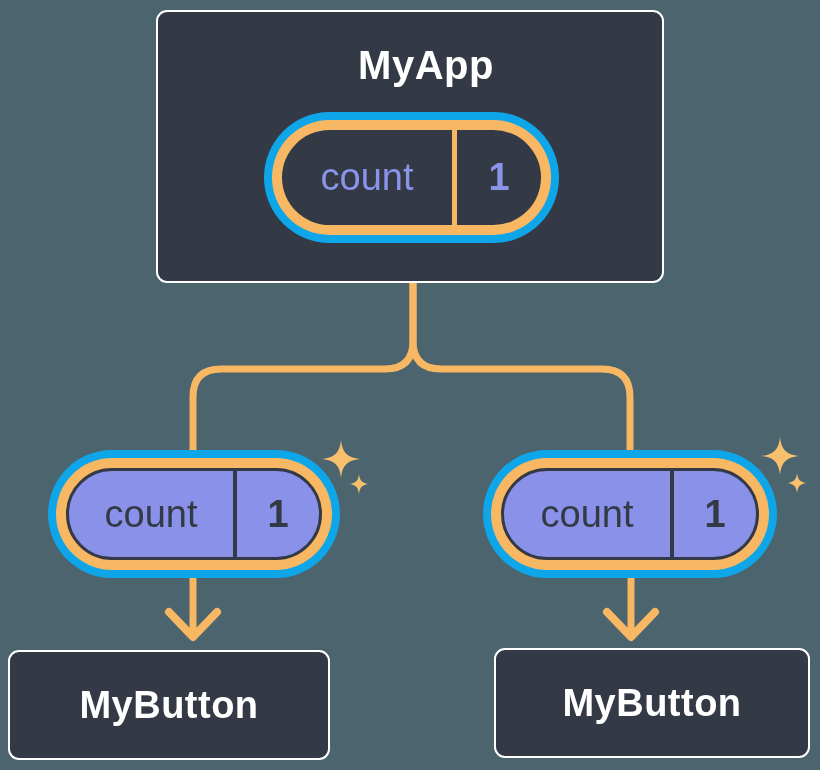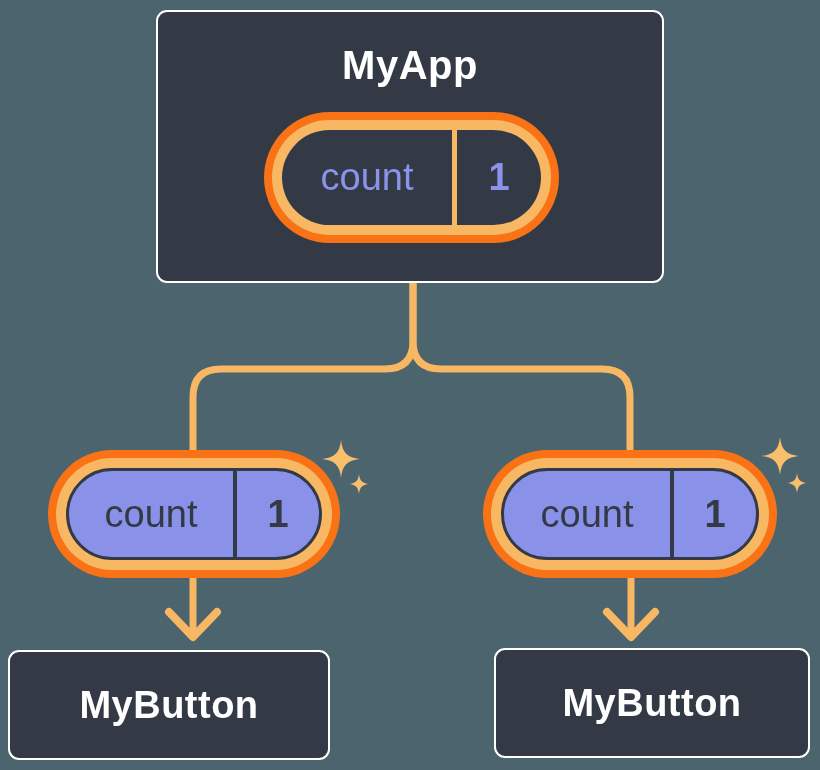--- a/index.html
+++ b/index.html
@@ -101,7 +101,7 @@
   </svg>
 
   <div class="node" style="left:156px; top:10px; width:508px; height:273px;"></div>
-  <div class="node-label" style="left:156px; top:38px; width:508px; height:54px;">MyApp</div>
+  <div class="node-label" style="left:172px; top:38px; width:508px; height:54px;">MyApp</div>
 
   <div class="pill-outer top-pill" style="left:264px; top:112px; width:295px; height:131px;">
     <div class="pill-mid">

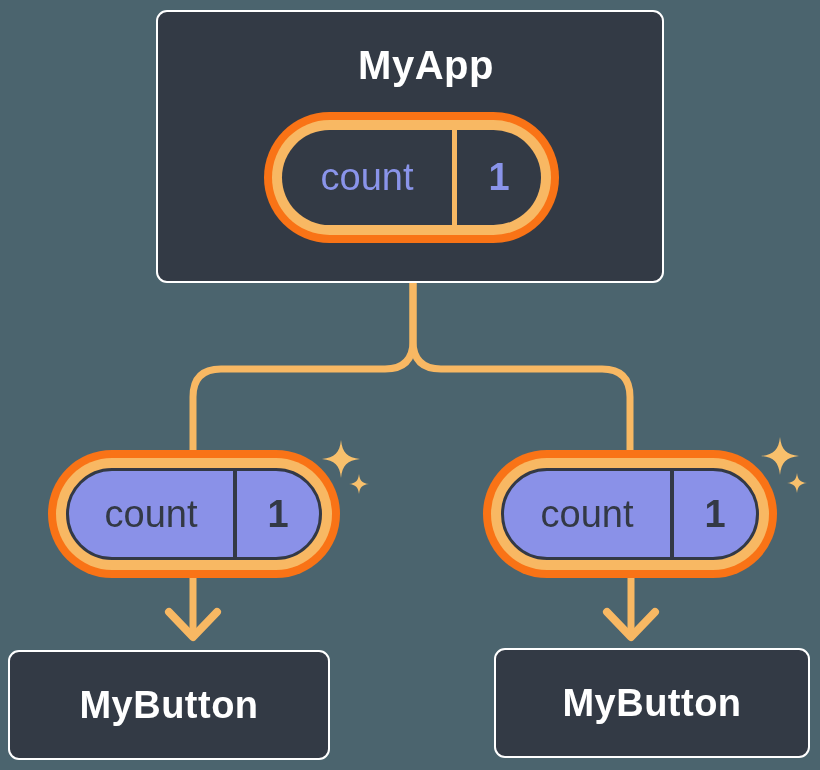--- a/index.html
+++ b/index.html
@@ -35,7 +35,7 @@
   
   .pill-outer{
     position:absolute;
-    background:#f97316;
+    background:#0ea5e9;
     border-radius:999px;
     padding:8px;
     text-align:right;

